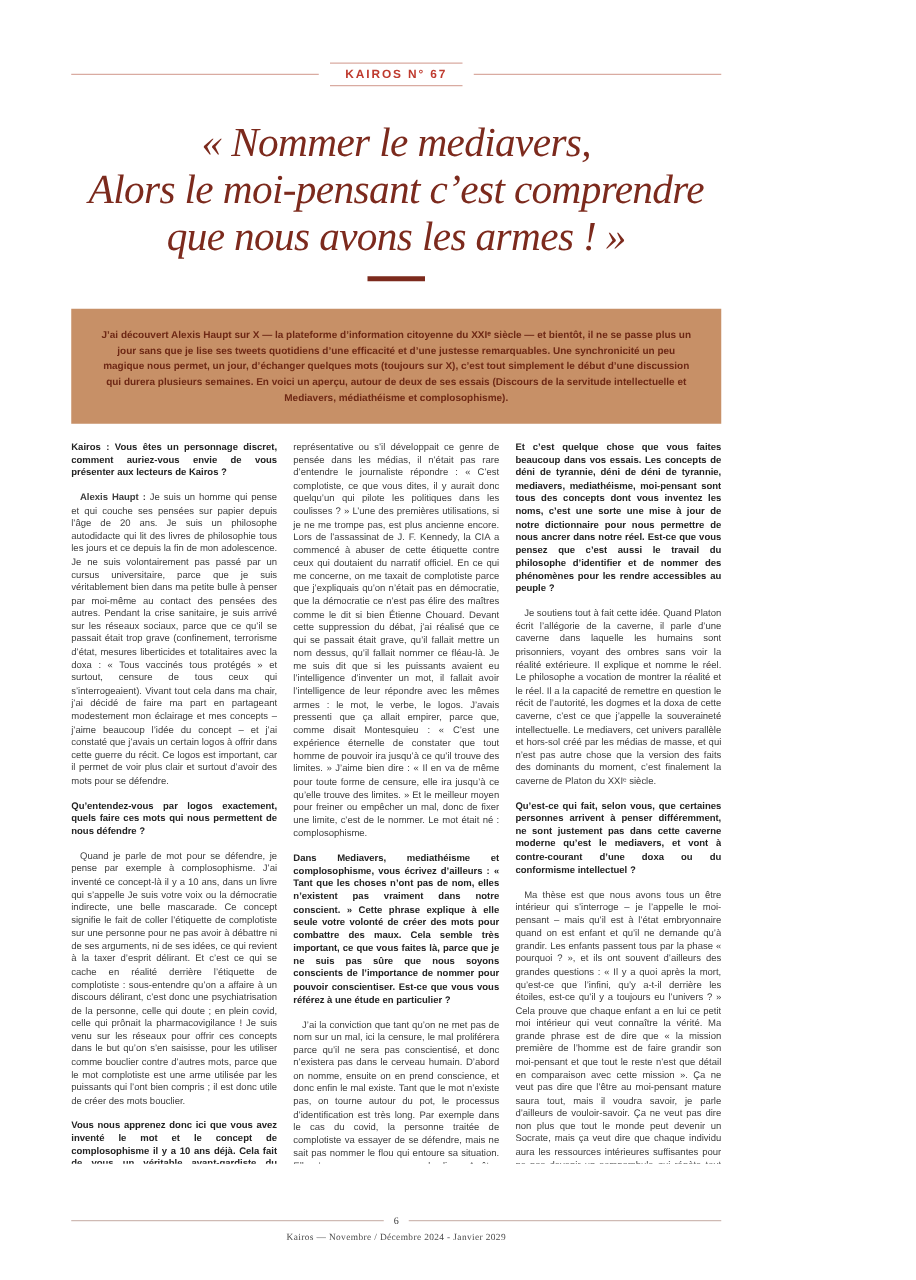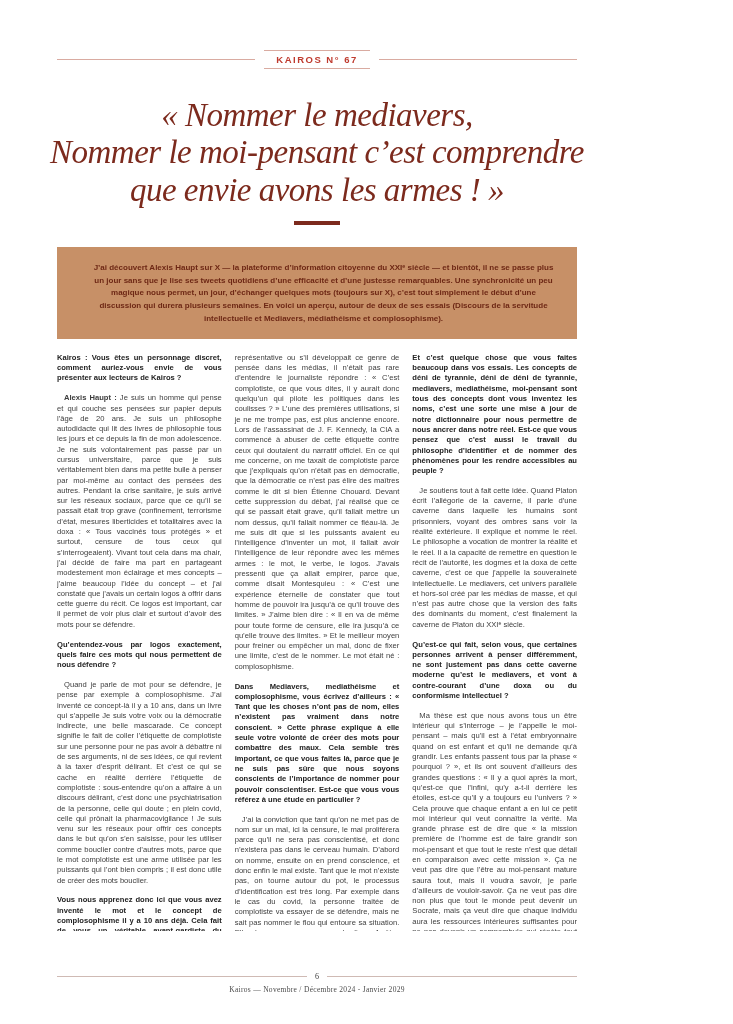--- a/index.html
+++ b/index.html
@@ -123,7 +123,7 @@
 
   <h1 class="title">
     <div>« Nommer le mediavers,</div>
-    <div>Nommer le moi-pensant c’est comprendre</div>
+    <div>Alors le moi-pensant c’est comprendre</div>
     <div>que envie avons les armes ! »</div>
   </h1>
   <div class="title-underline"></div>

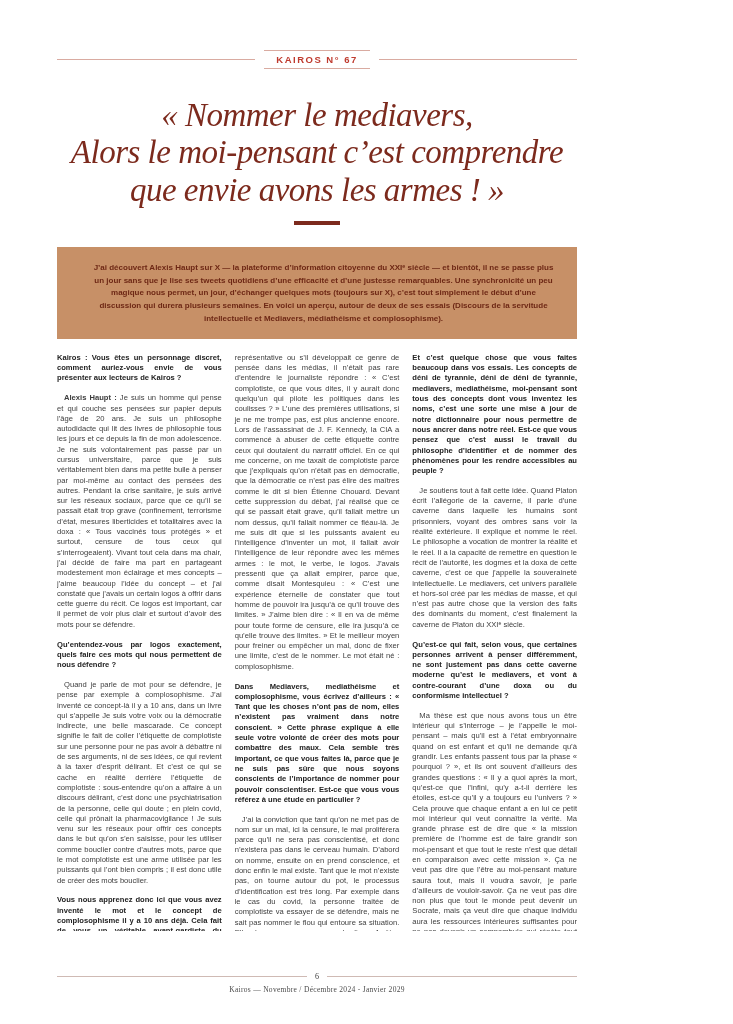--- a/index.html
+++ b/index.html
@@ -124,7 +124,7 @@
   <h1 class="title">
     <div>« Nommer le mediavers,</div>
     <div>Alors le moi-pensant c’est comprendre</div>
-    <div>que envie avons les armes ! »</div>
+    <div>que nous avons les armes ! »</div>
   </h1>
   <div class="title-underline"></div>
 

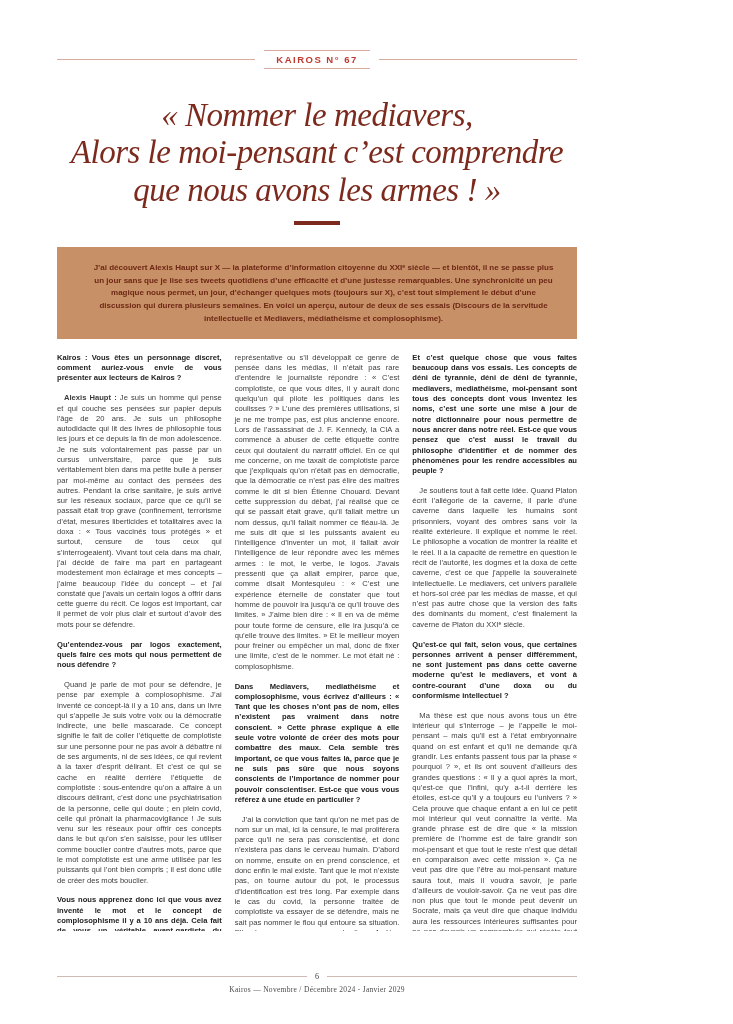--- a/index.html
+++ b/index.html
@@ -63,7 +63,7 @@
     font-size:8px;
     line-height:1.6;
     text-align:center;
-    padding:15px 20px 13px 33px;
+    padding:15px 20px 13px 20px;
   }
   .intro-box p + p{margin-top:12px;}
   

